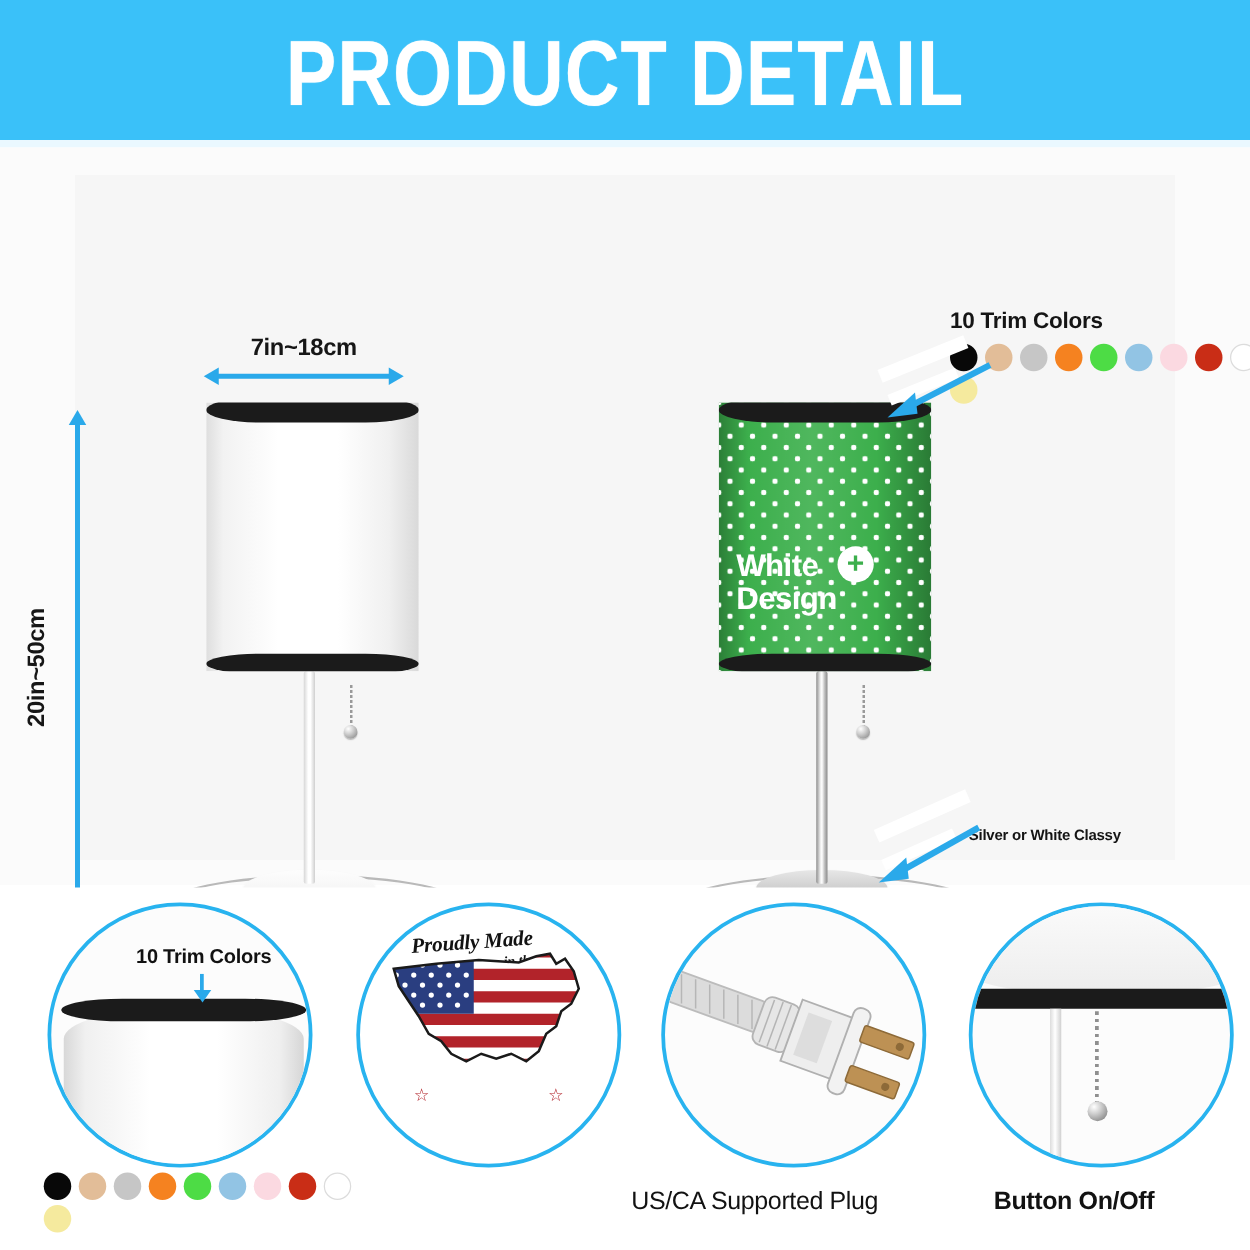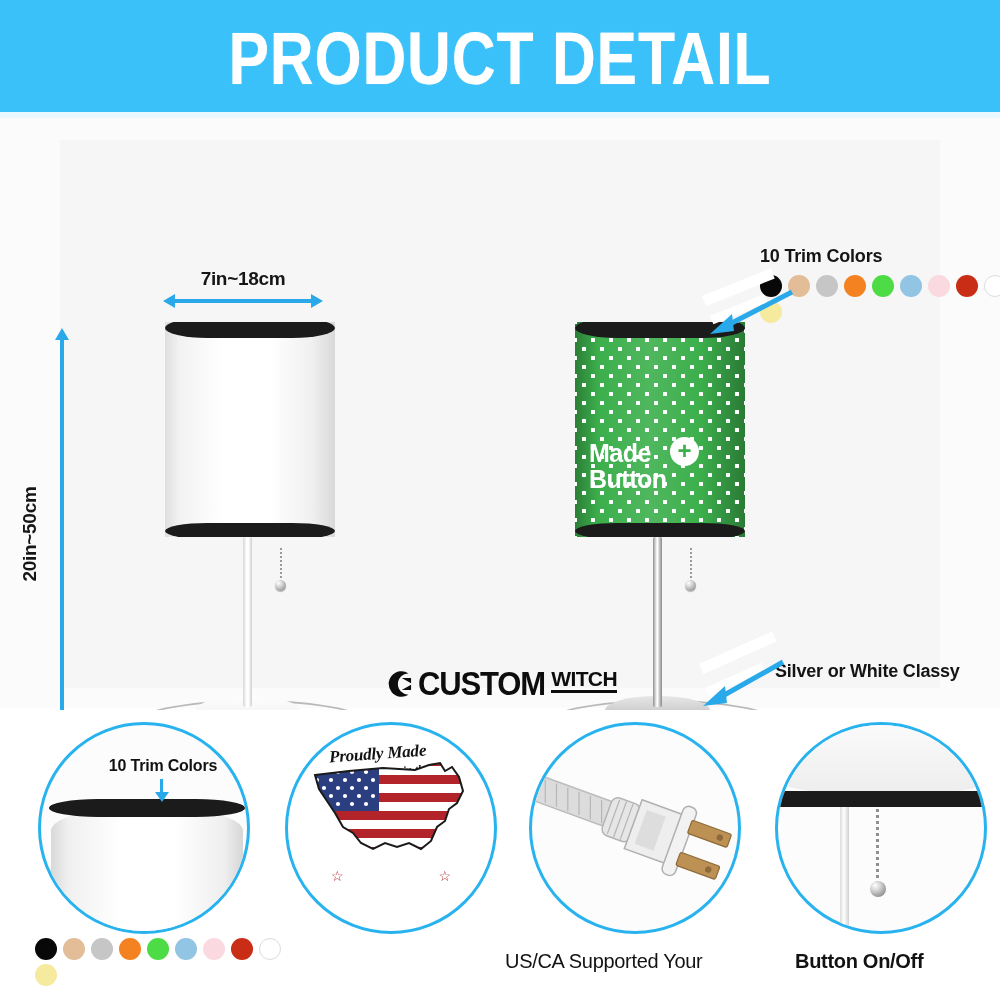--- a/index.html
+++ b/index.html
@@ -265,7 +265,7 @@
       <div class="shade">
         <div class="shade-body"></div>
         <div class="design-text">
-          <span>Made</span><br>
+          <span>White</span><br>
           <span>Button</span>
         </div>
         <div class="plus-badge">+</div>

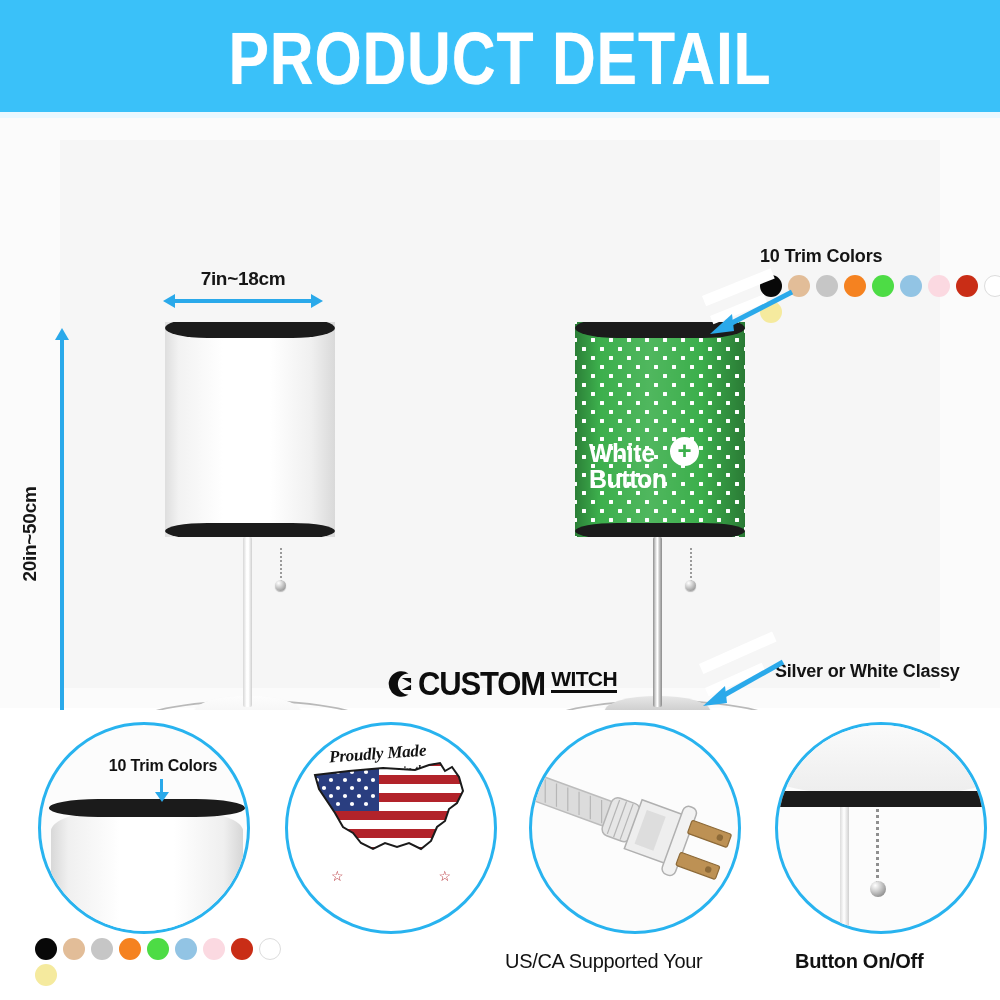--- a/index.html
+++ b/index.html
@@ -266,7 +266,7 @@
         <div class="shade-body"></div>
         <div class="design-text">
           <span>White</span><br>
-          <span>Button</span>
+          <span>Design</span>
         </div>
         <div class="plus-badge">+</div>
         <div class="trim-top"></div>

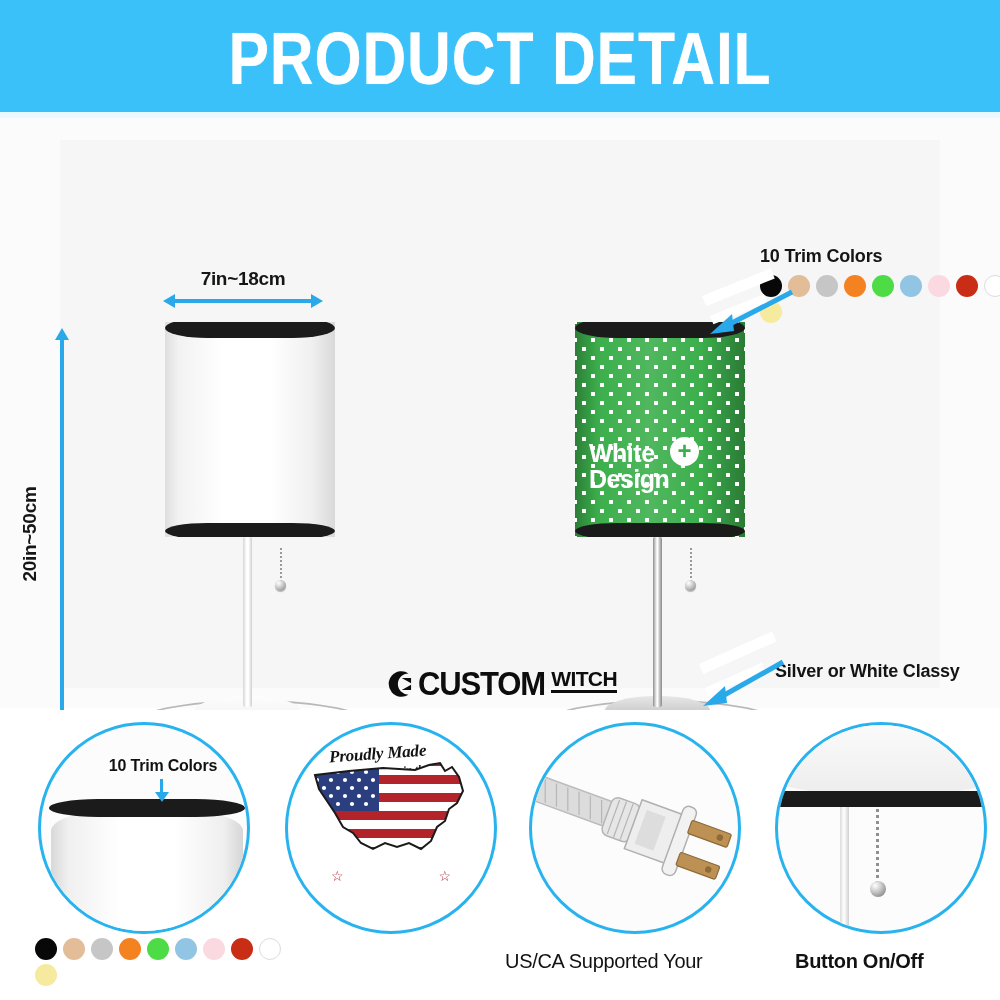--- a/index.html
+++ b/index.html
@@ -316,15 +316,6 @@
     </div>
   </div>
 
-  <div class="logo">
-    <svg class="logo-c" viewBox="0 0 40 40">
-      <path d="M30 7.5 A15 15 0 1 0 30 32.5 A11.5 11.5 0 1 1 30 7.5 Z" fill="#0d0d0d"></path>
-      <path d="M22 13 L33 13 L33 19 Z" fill="#0d0d0d"></path>
-      <path d="M22 27 L33 27 L33 21 Z" fill="#0d0d0d"></path>
-    </svg>
-    <span class="logo-custom">CUSTOM</span>
-    <span class="logo-witch">WITCH</span>
-  </div>
 
   <div class="features">
 

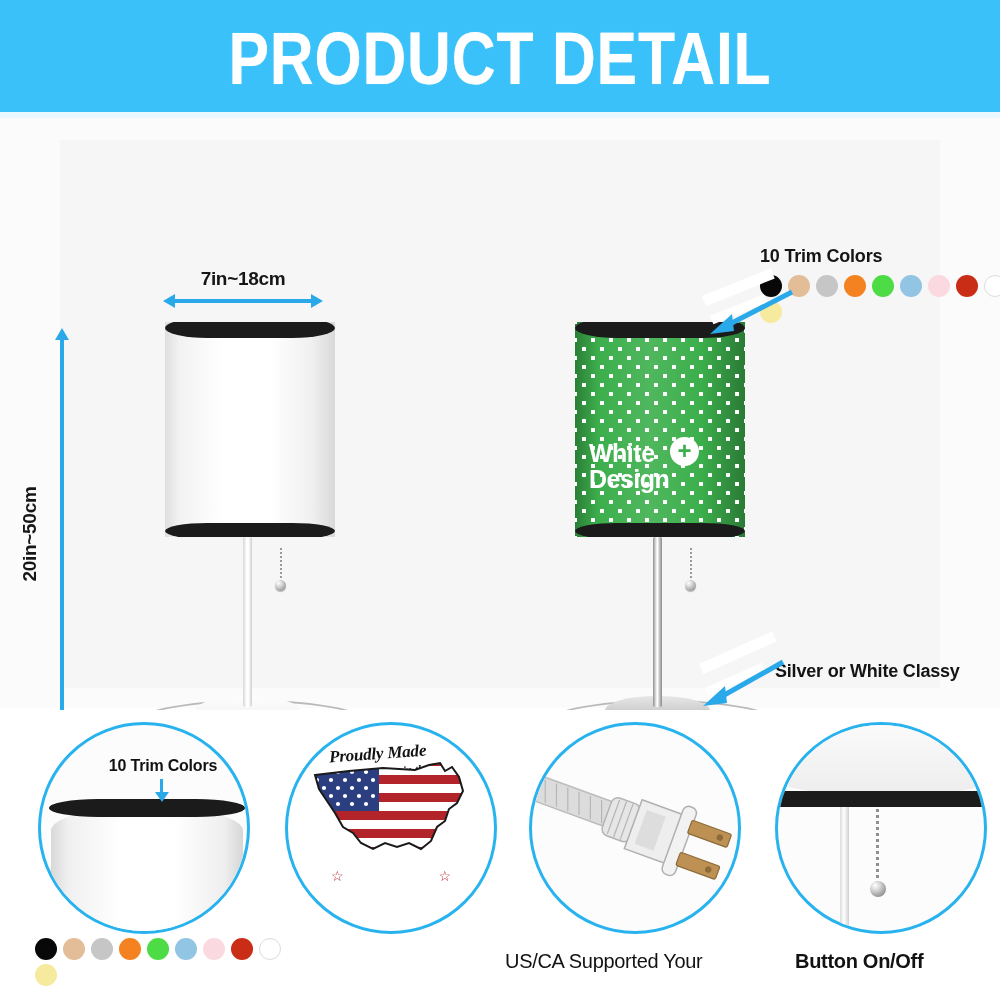--- a/index.html
+++ b/index.html
@@ -149,7 +149,7 @@
   
   .callout{position:absolute;}
   .callout svg{display:block;overflow:visible;}
-  .callout-label{position:absolute;font-size:18px;font-weight:bold;color:#141414;
+  .callout-label{position:absolute;font-size:12px;font-weight:bold;color:#141414;
     white-space:nowrap;letter-spacing:-0.2px;}
 
   

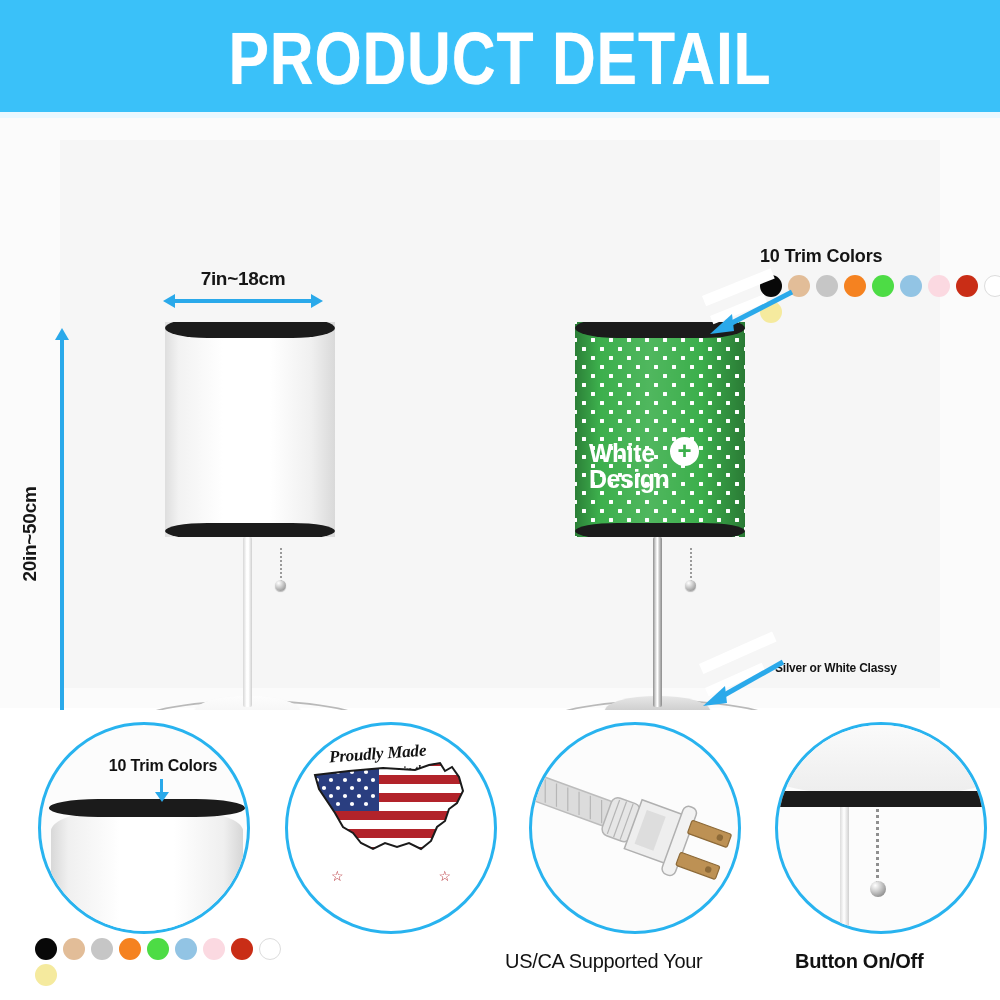--- a/index.html
+++ b/index.html
@@ -437,7 +437,7 @@
           </g>
         </svg>
       </div>
-      <div class="feature-label">US/CA Supported Your</div>
+      <div class="feature-label">US/CA Supported Plug</div>
     </div>
 
     <div class="feature" id="feat-button">

